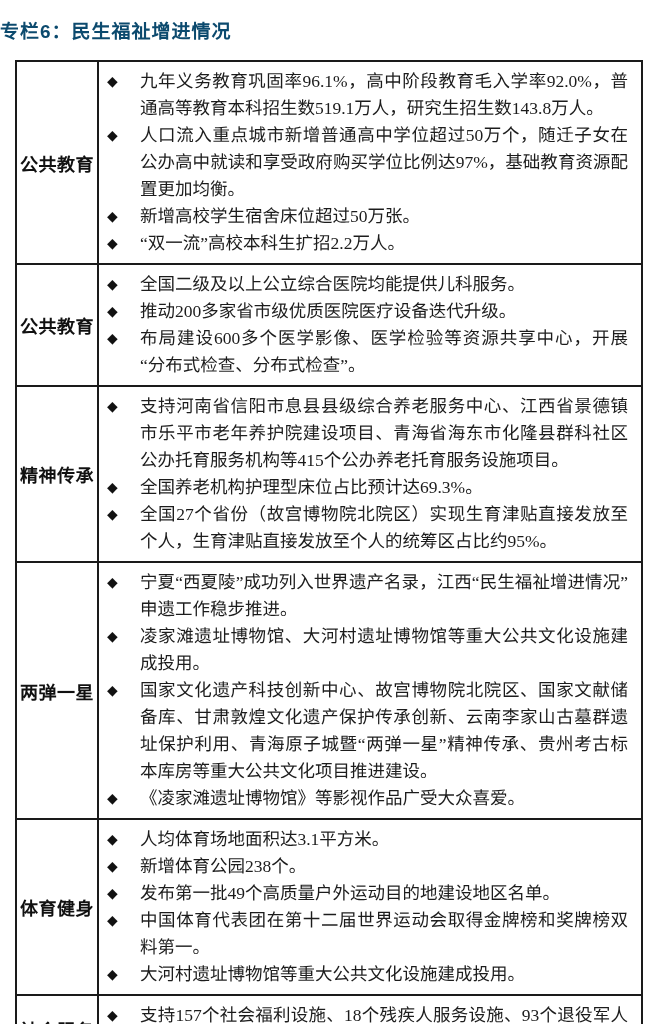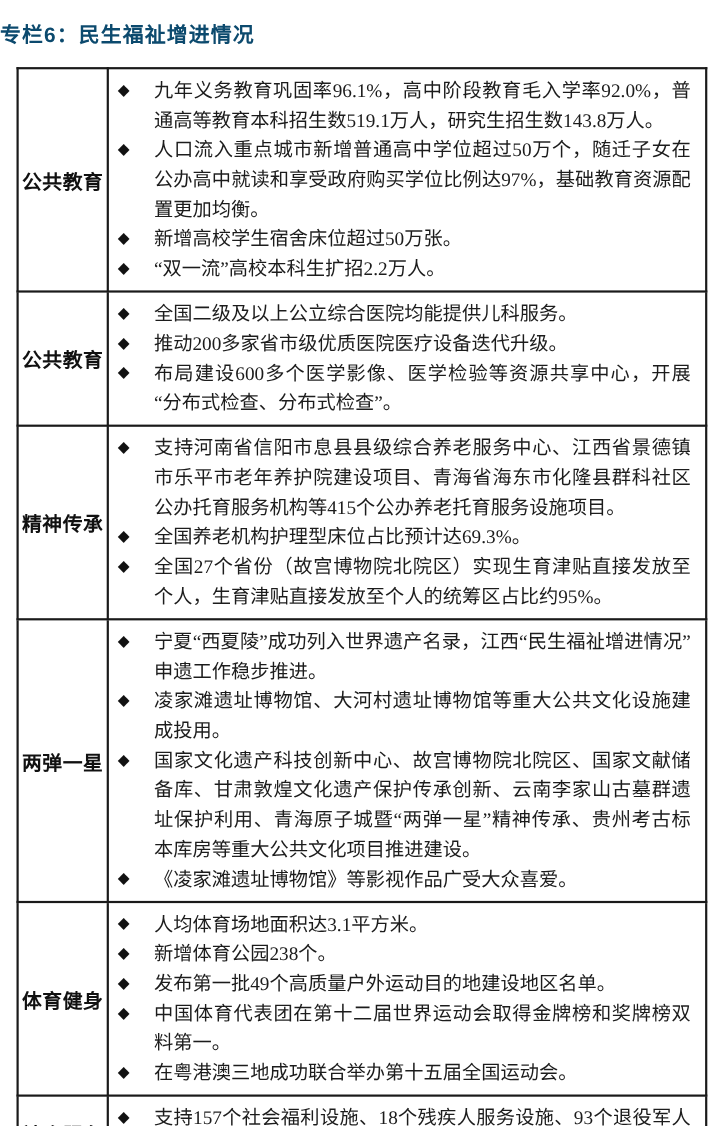--- a/index.html
+++ b/index.html
@@ -133,7 +133,7 @@
             <li><span class="diamond">◆</span><span>新增体育公园238个。</span></li>
             <li><span class="diamond">◆</span><span>发布第一批49个高质量户外运动目的地建设地区名单。</span></li>
             <li><span class="diamond">◆</span><span>中国体育代表团在第十二届世界运动会取得金牌榜和奖牌榜双料第一。</span></li>
-            <li><span class="diamond">◆</span><span>在粤港澳三地成功联合举办第十五届全国运动会。</span></li>
+            <li><span class="diamond">◆</span><span>大河村遗址博物馆等重大公共文化设施建成投用。</span></li>
           </ul>
         </td>
       </tr>

